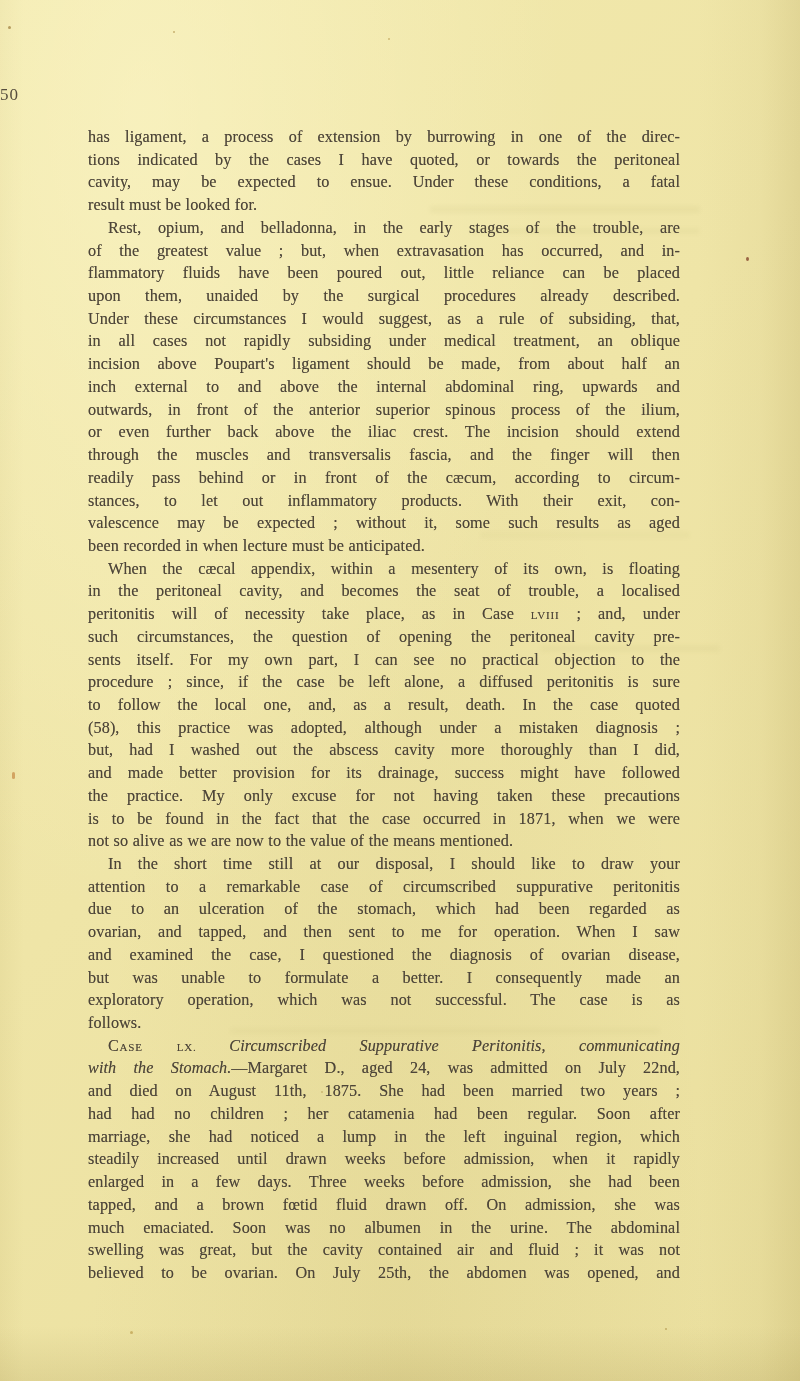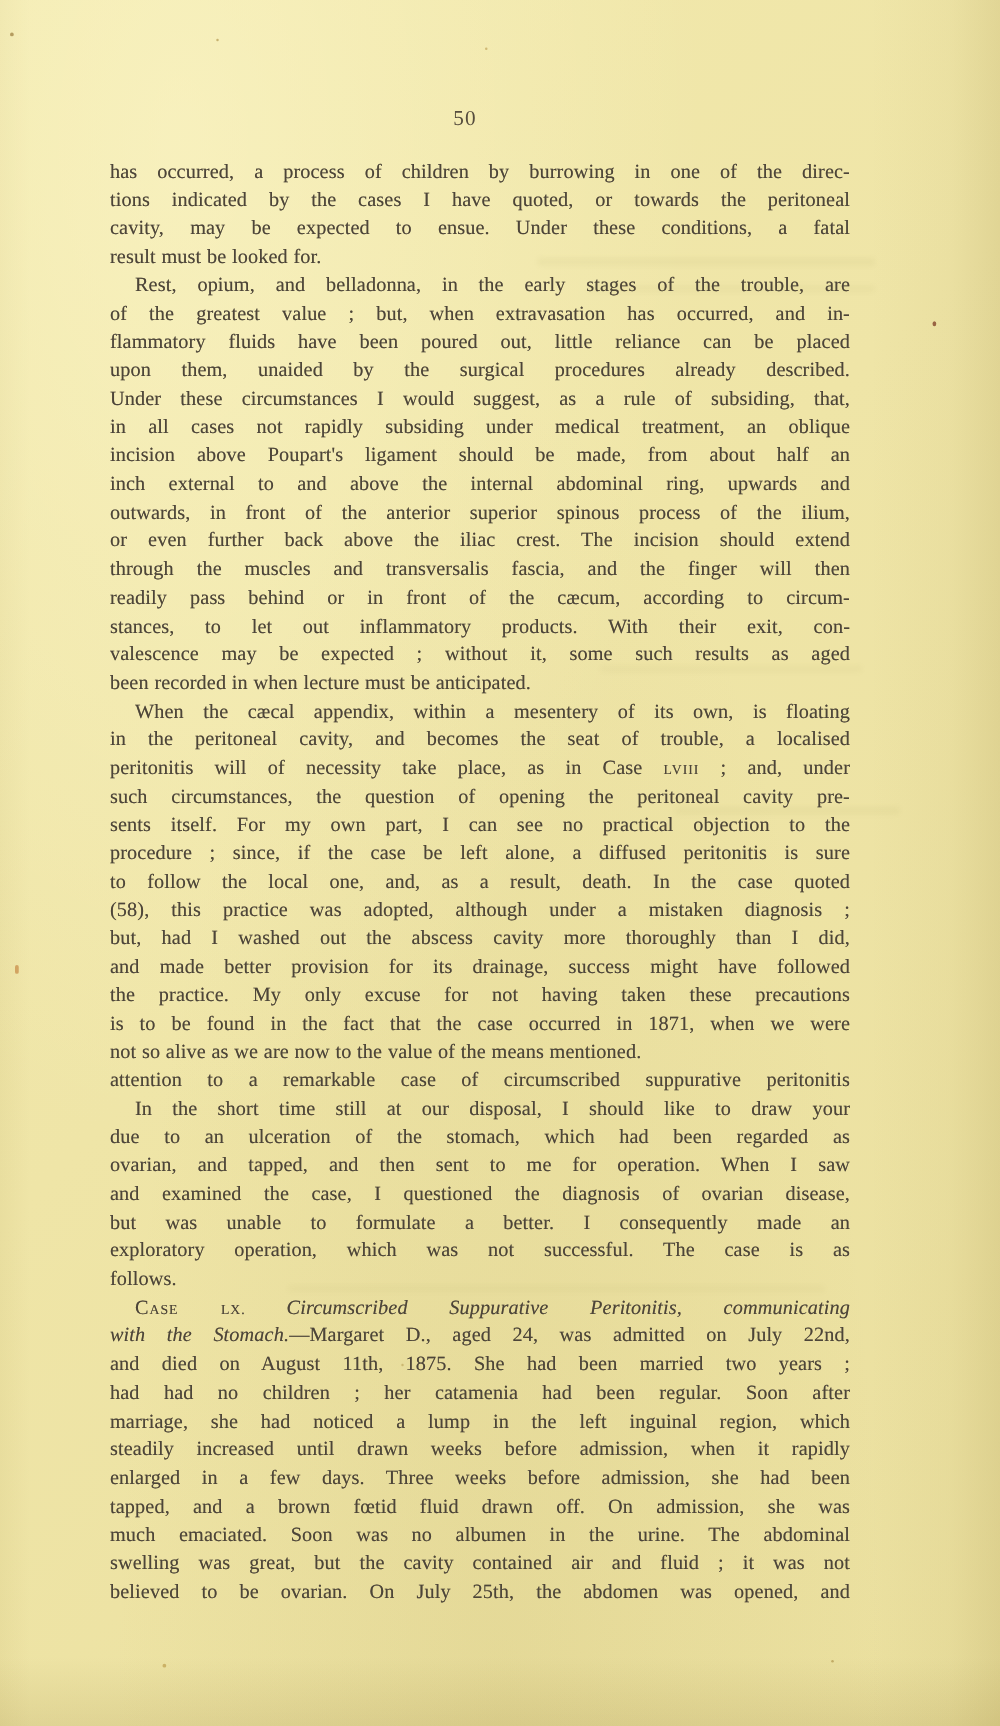--- a/index.html
+++ b/index.html
@@ -28,7 +28,7 @@
   .page-number{
     position:absolute;
     top:85px;left:0;width:744px;
-    text-align:center;
+    text-align:left;
     font-size:17px;
     letter-spacing:1px;
     color:#564d3e;

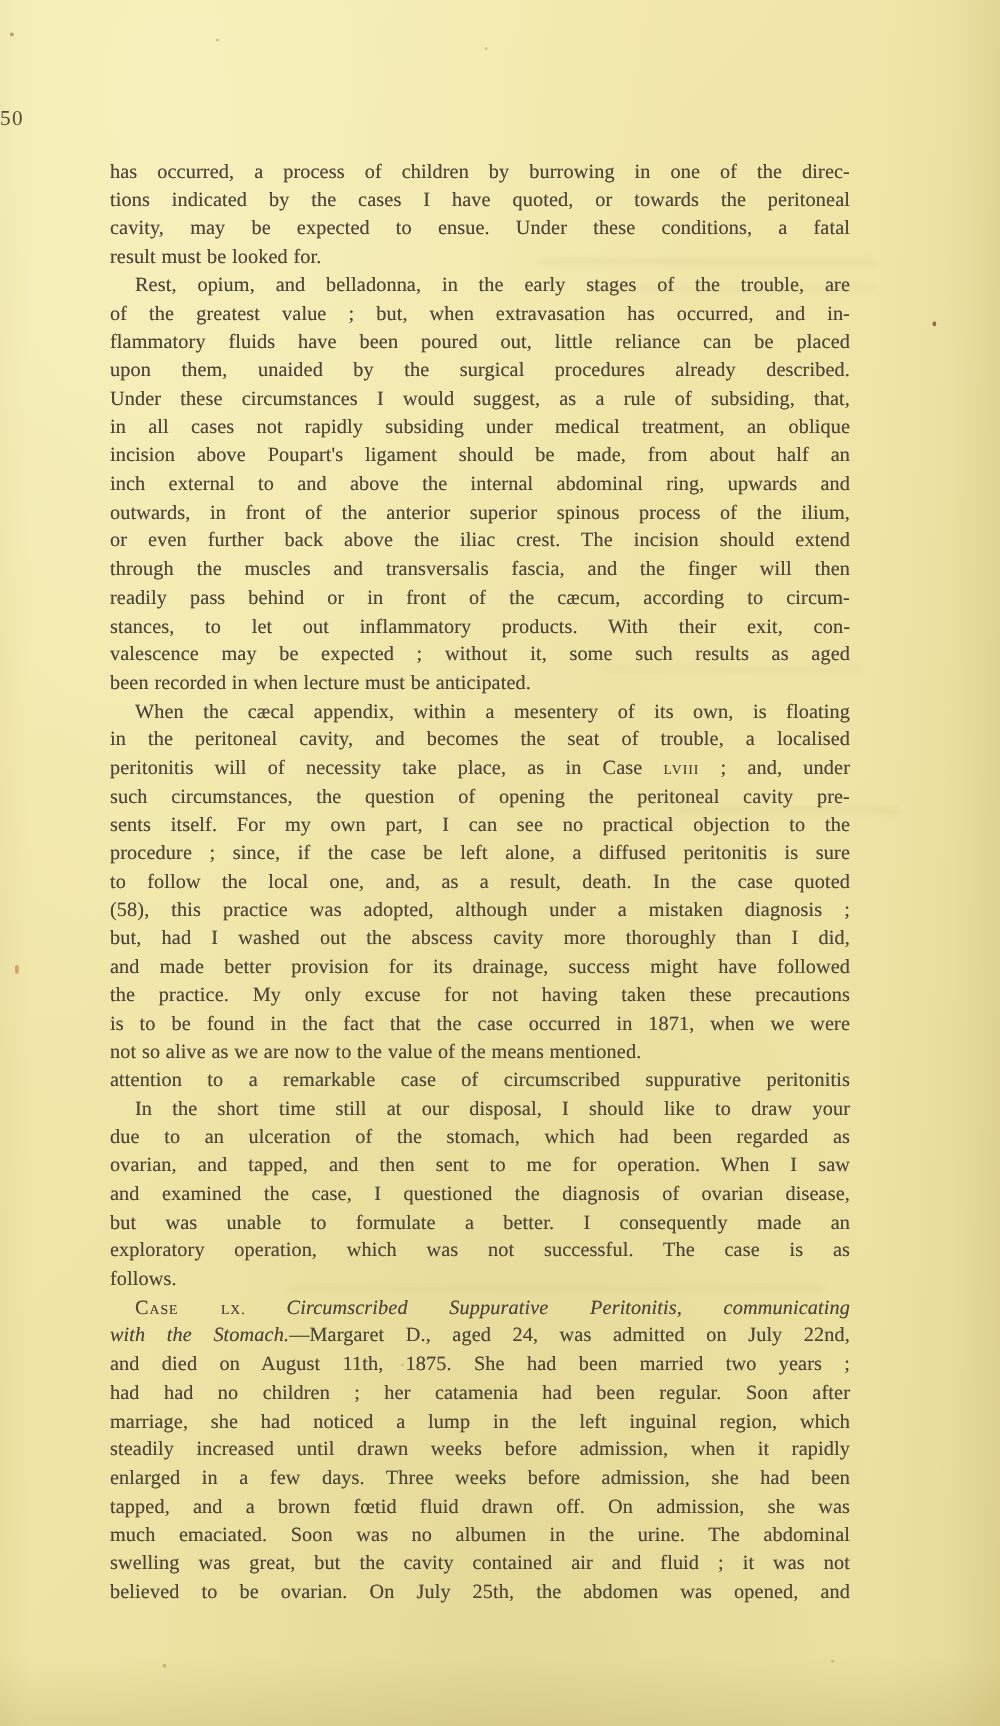--- a/index.html
+++ b/index.html
@@ -74,7 +74,7 @@
   <div class="page-number">50</div>
 
   <div class="text-block" id="text-block">
-      <div class="line"><span class="seg roman">has occurred, a process of children by burrowing in one of the direc-</span></div>
+      <div class="line"><span class="seg roman">has ligament, a process of extension by burrowing in one of the direc-</span></div>
       <div class="line"><span class="seg roman">tions indicated by the cases I have quoted, or towards the peritoneal</span></div>
       <div class="line"><span class="seg roman">cavity, may be expected to ensue. Under these conditions, a fatal</span></div>
       <div class="line end"><span class="seg roman">result must be looked for.</span></div>

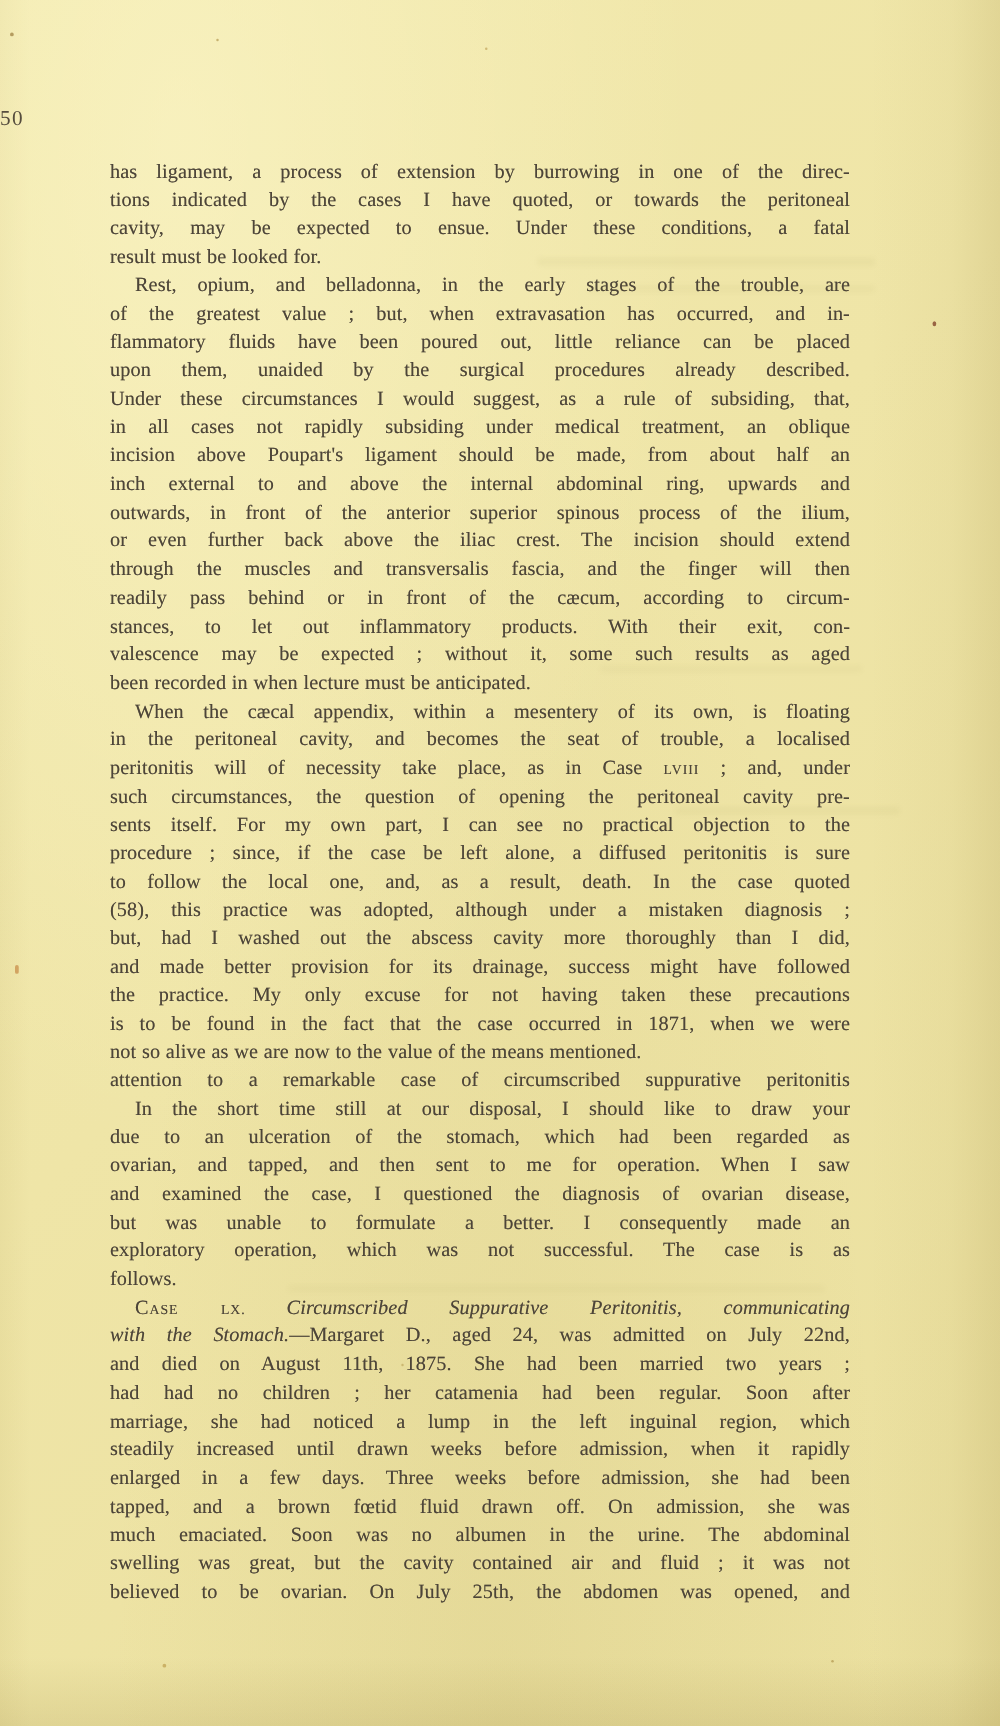--- a/index.html
+++ b/index.html
@@ -106,8 +106,8 @@
       <div class="line"><span class="seg roman">the practice. My only excuse for not having taken these precautions</span></div>
       <div class="line"><span class="seg roman">is to be found in the fact that the case occurred in 1871, when we were</span></div>
       <div class="line end"><span class="seg roman">not so alive as we are now to the value of the means mentioned.</span></div>
+      <div class="line indent"><span class="seg roman">In the short time still at our disposal, I should like to draw your</span></div>
       <div class="line"><span class="seg roman">attention to a remarkable case of circumscribed suppurative peritonitis</span></div>
-      <div class="line indent"><span class="seg roman">In the short time still at our disposal, I should like to draw your</span></div>
       <div class="line"><span class="seg roman">due to an ulceration of the stomach, which had been regarded as</span></div>
       <div class="line"><span class="seg roman">ovarian, and tapped, and then sent to me for operation. When I saw</span></div>
       <div class="line"><span class="seg roman">and examined the case, I questioned the diagnosis of ovarian disease,</span></div>

